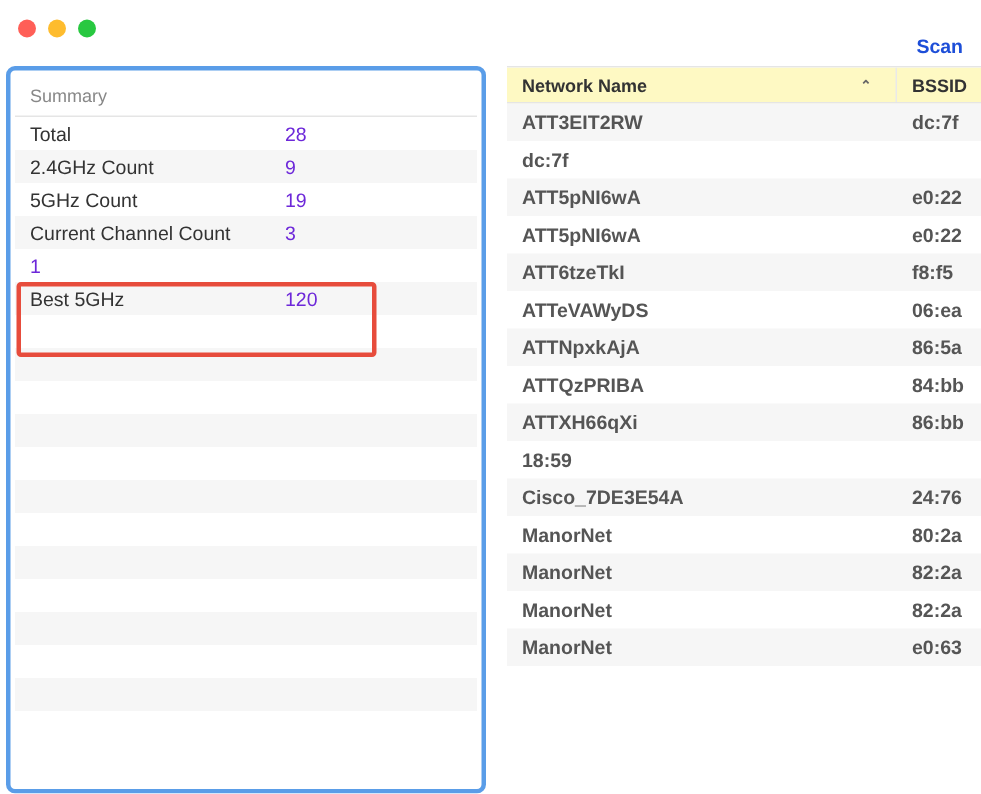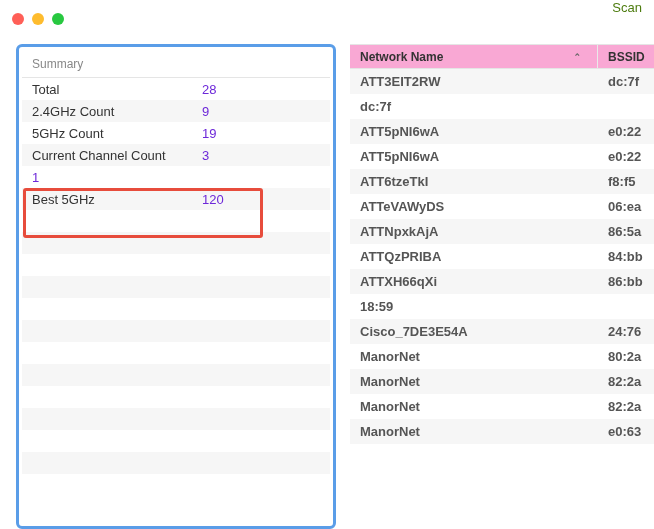--- a/index.html
+++ b/index.html
@@ -42,10 +42,10 @@
       top: 0;
       height: 38px;
       display: flex;
-      align-items: flex-start;
+      align-items: flex-end;
       font-size: 13px;
-      font-weight: 400;
-      color: #4d7c0f;
+      font-weight: 700;
+      color: #1d4ed8;
     }
     .content {
       display: flex;

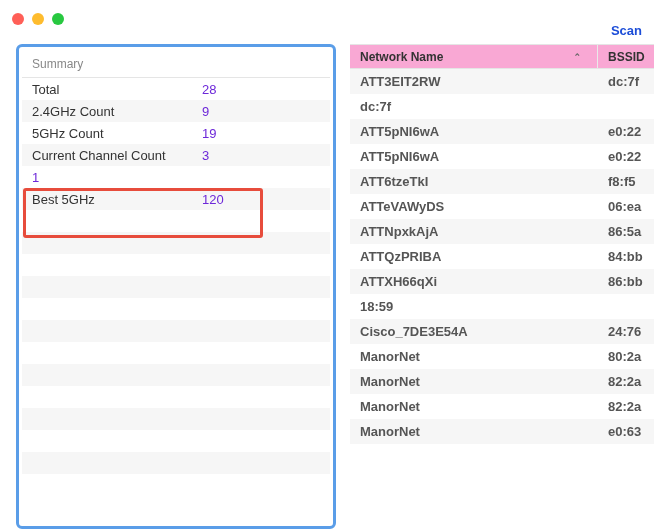--- a/index.html
+++ b/index.html
@@ -49,7 +49,7 @@
     }
     .content {
       display: flex;
-      padding: 6px 0 0 16px;
+      padding: 6px 0 0 4px;
       gap: 14px;
       height: calc(100% - 38px);
     }

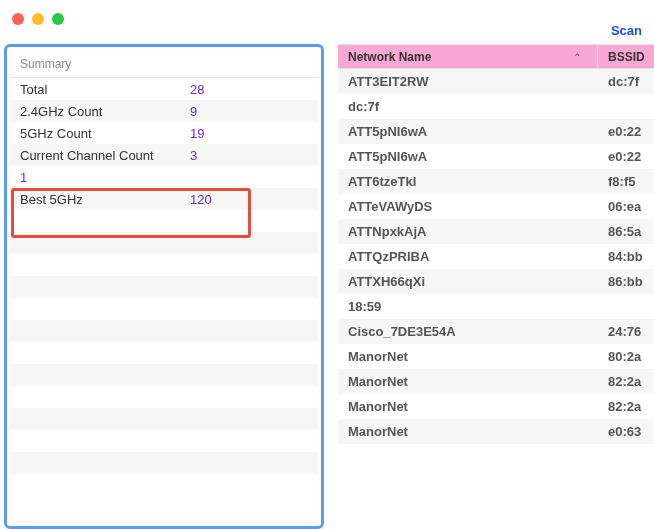--- a/index.html
+++ b/index.html
@@ -117,7 +117,7 @@
       font-size: 12px;
       font-weight: 600;
       color: #333;
-      background: #f9a8d4;
+      background: #fef9c3;
     }
     .network-header-cell {
       padding: 0 10px;

